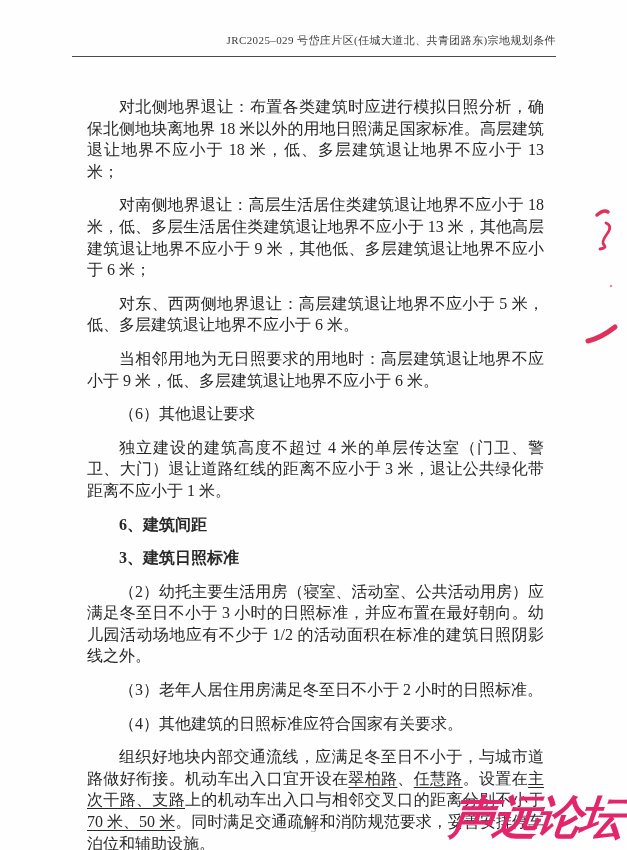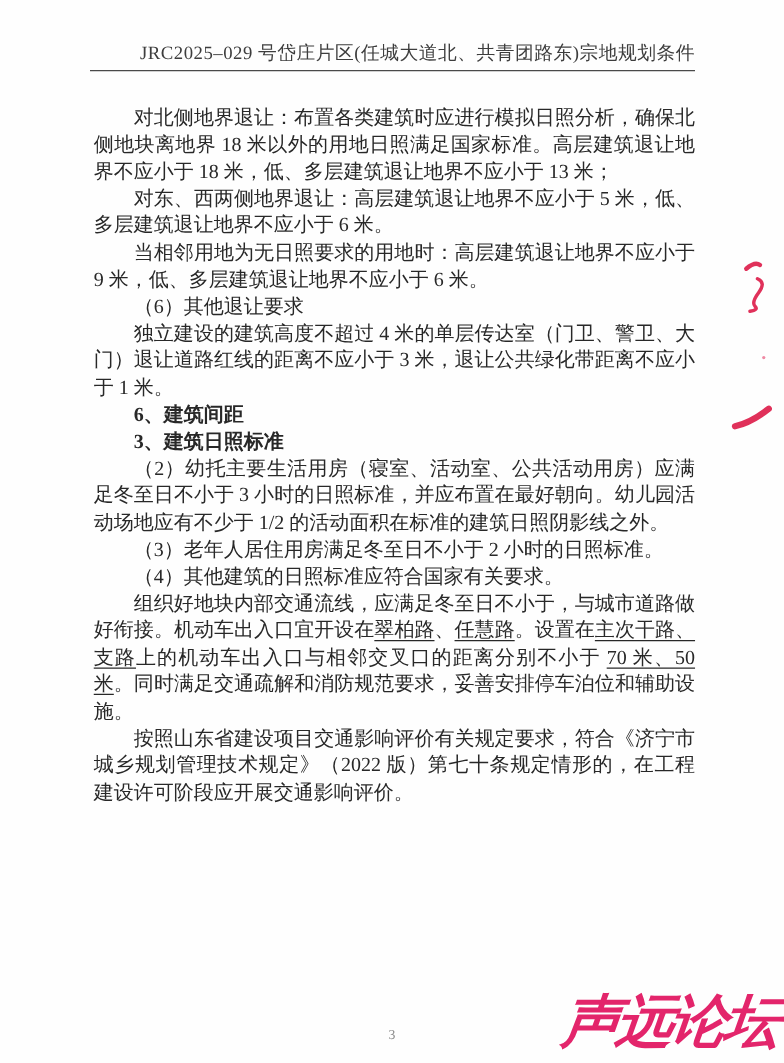--- a/index.html
+++ b/index.html
@@ -17,7 +17,7 @@
   .doc-header {
     position: absolute;
     top: 33px; right: 71px;
-    font-size: 15px;
+    font-size: 11px;
     letter-spacing: 0.4px;
     color: #3d3d3d;
     white-space: nowrap;

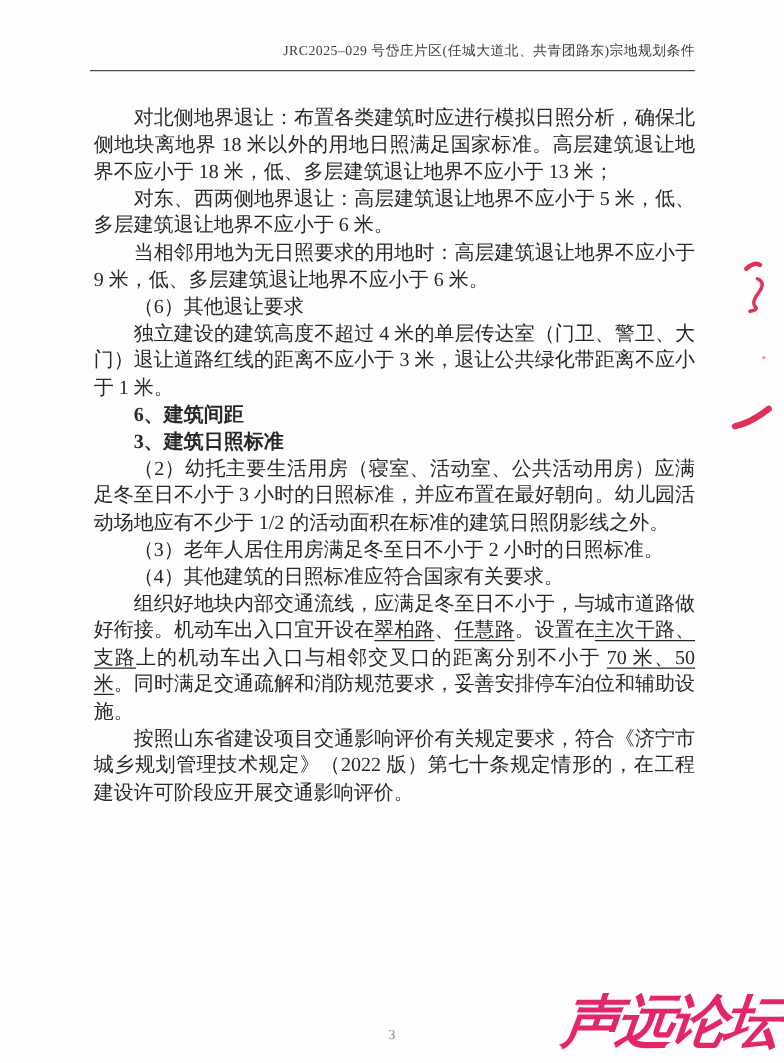--- a/index.html
+++ b/index.html
@@ -37,7 +37,7 @@
     color: #282828;
     text-align: justify;
   }
-  .doc-body p { margin: 0; text-indent: 2em; font-family: Liberation Serif, serif; }
+  .doc-body p { margin: 12px; text-indent: 2em; font-family: Liberation Serif, serif; }
   .doc-body p.heading { font-weight: bold; }
   .doc-body span.u {
     text-decoration: underline;

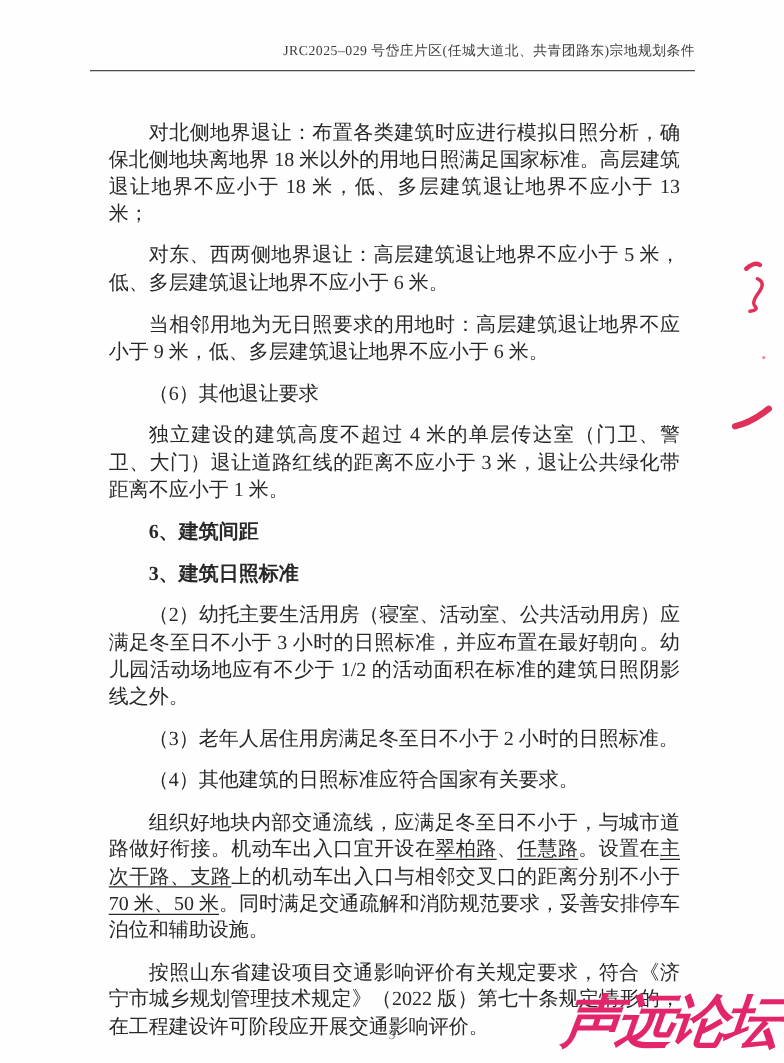--- a/index.html
+++ b/index.html
@@ -81,6 +81,7 @@
 
   <div class="doc-body">
       <p class="para"><span>对北侧地界退让：布置各类建筑时应进行模拟日照分析，确保北侧地块离地界 18 米以外的用地日照满足国家标准。高层建筑退让地界不应小于 18 米，低、多层建筑退让地界不应小于 13 米；</span></p>
+      <p class="para"><span>对南侧地界退让：高层生活居住类建筑退让地界不应小于 18 米，低、多层生活居住类建筑退让地界不应小于 13 米，其他高层建筑退让地界不应小于 9 米，其他低、多层建筑退让地界不应小于 6 米；</span></p>
       <p class="para"><span>对东、西两侧地界退让：高层建筑退让地界不应小于 5 米，低、多层建筑退让地界不应小于 6 米。</span></p>
       <p class="para"><span>当相邻用地为无日照要求的用地时：高层建筑退让地界不应小于 9 米，低、多层建筑退让地界不应小于 6 米。</span></p>
       <p class="para"><span>（6）其他退让要求</span></p>

